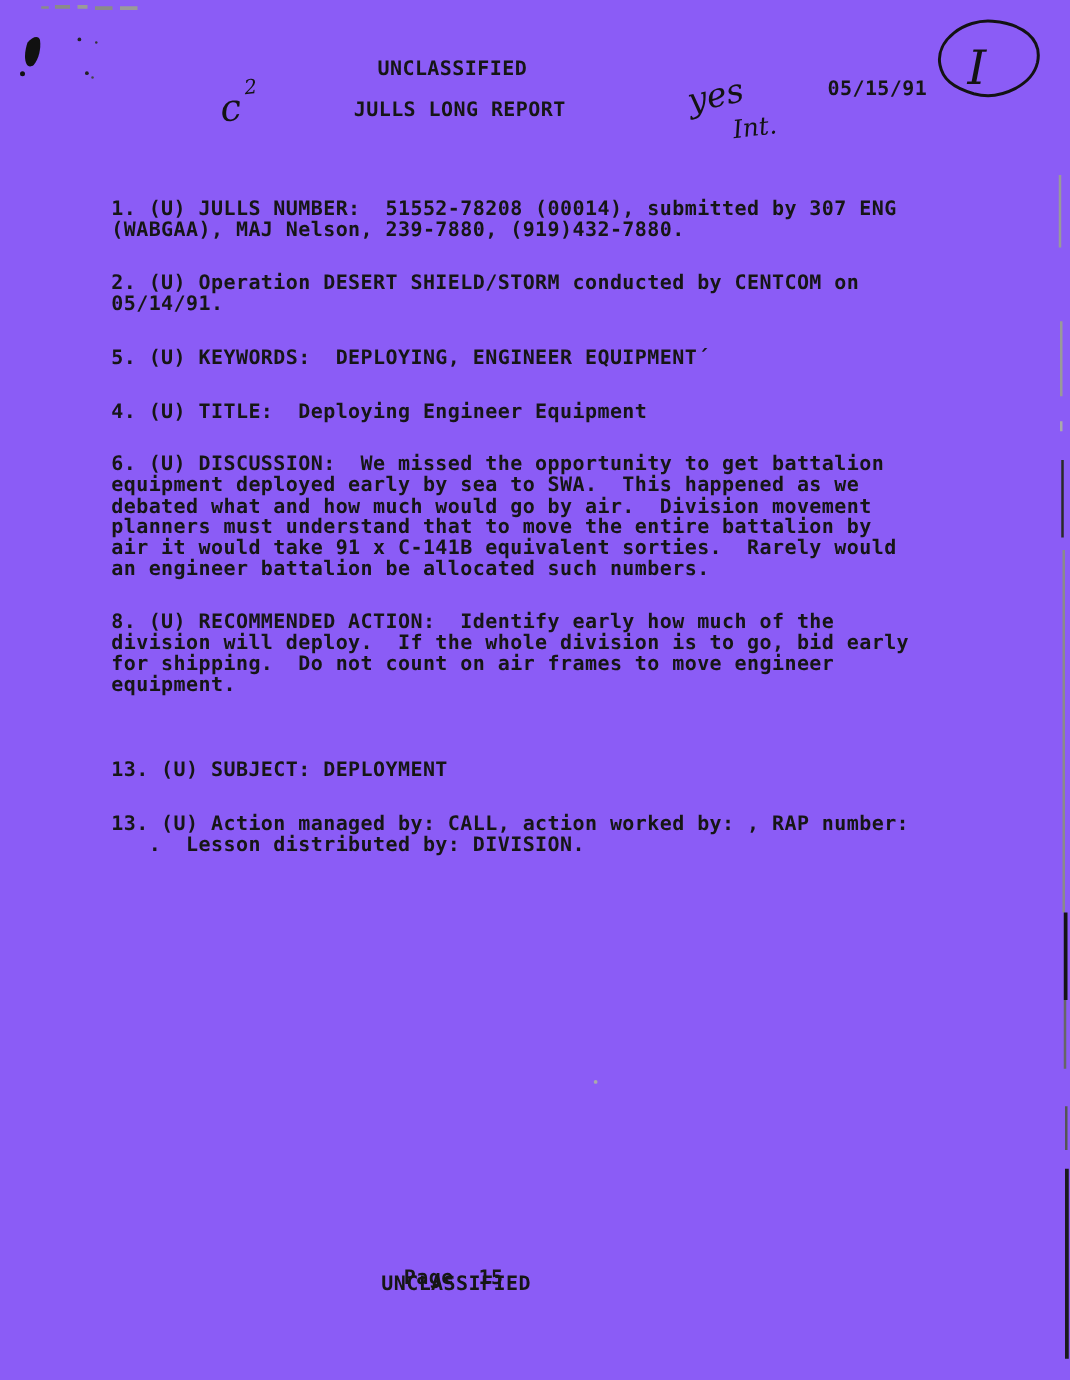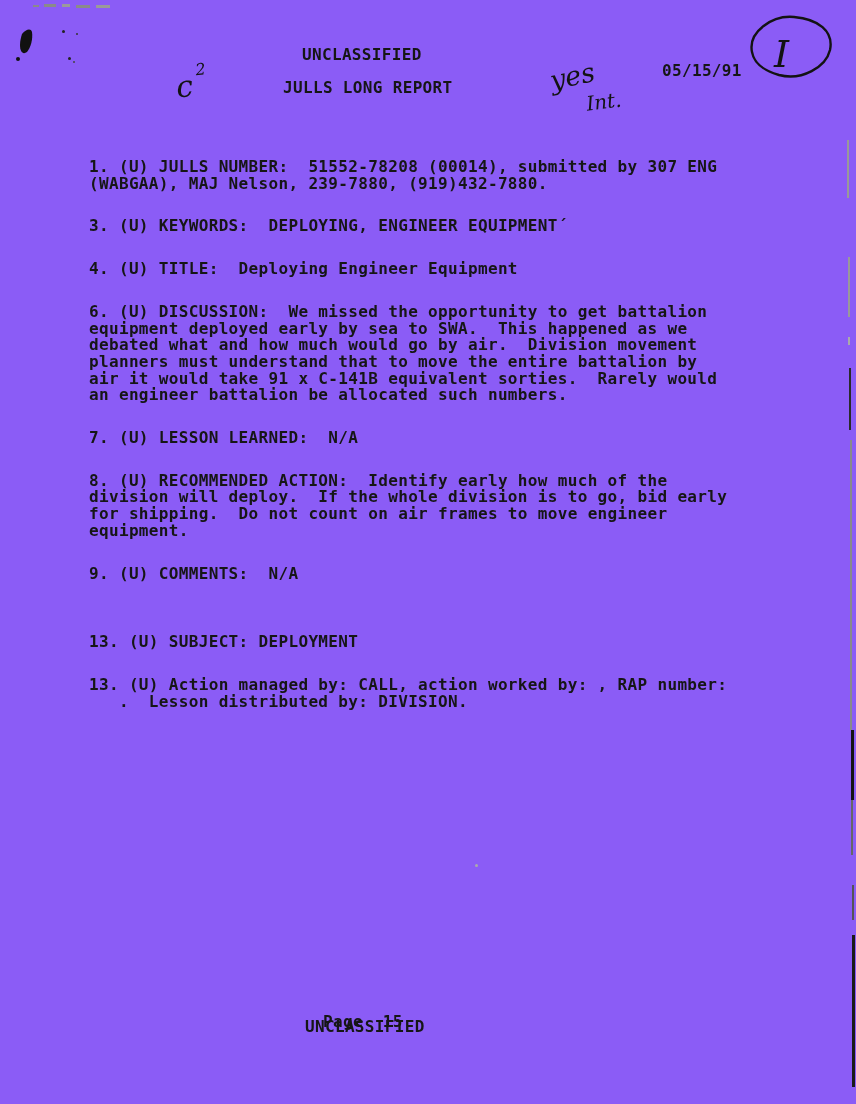--- a/index.html
+++ b/index.html
@@ -29,6 +29,8 @@
   <div id="body-text">
       <div class="para mono">1. (U) JULLS NUMBER:  51552-78208 (00014), submitted by 307 ENG
 (WABGAA), MAJ Nelson, 239-7880, (919)432-7880.</div>
+      <div class="para mono">2. (U) Operation DESERT SHIELD/STORM conducted by CENTCOM on
+05/14/91.</div>
       <div class="para mono">3. (U) KEYWORDS:  DEPLOYING, ENGINEER EQUIPMENT´</div>
       <div class="para mono">4. (U) TITLE:  Deploying Engineer Equipment</div>
       <div class="para mono">6. (U) DISCUSSION:  We missed the opportunity to get battalion

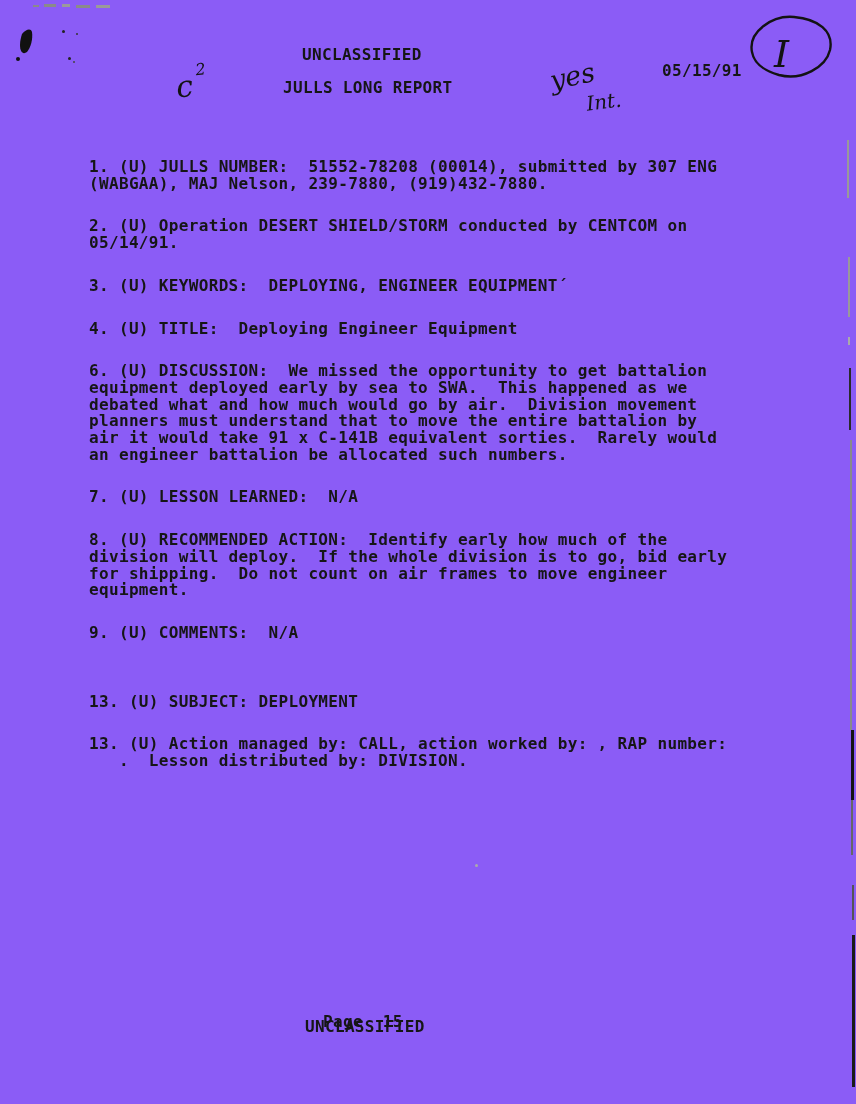--- a/index.html
+++ b/index.html
@@ -31,7 +31,7 @@
 (WABGAA), MAJ Nelson, 239-7880, (919)432-7880.</div>
       <div class="para mono">2. (U) Operation DESERT SHIELD/STORM conducted by CENTCOM on
 05/14/91.</div>
-      <div class="para mono">3. (U) KEYWORDS:  DEPLOYING, ENGINEER EQUIPMENT´</div>
+      <div class="para mono">5. (U) KEYWORDS:  DEPLOYING, ENGINEER EQUIPMENT´</div>
       <div class="para mono">4. (U) TITLE:  Deploying Engineer Equipment</div>
       <div class="para mono">6. (U) DISCUSSION:  We missed the opportunity to get battalion
 equipment deployed early by sea to SWA.  This happened as we

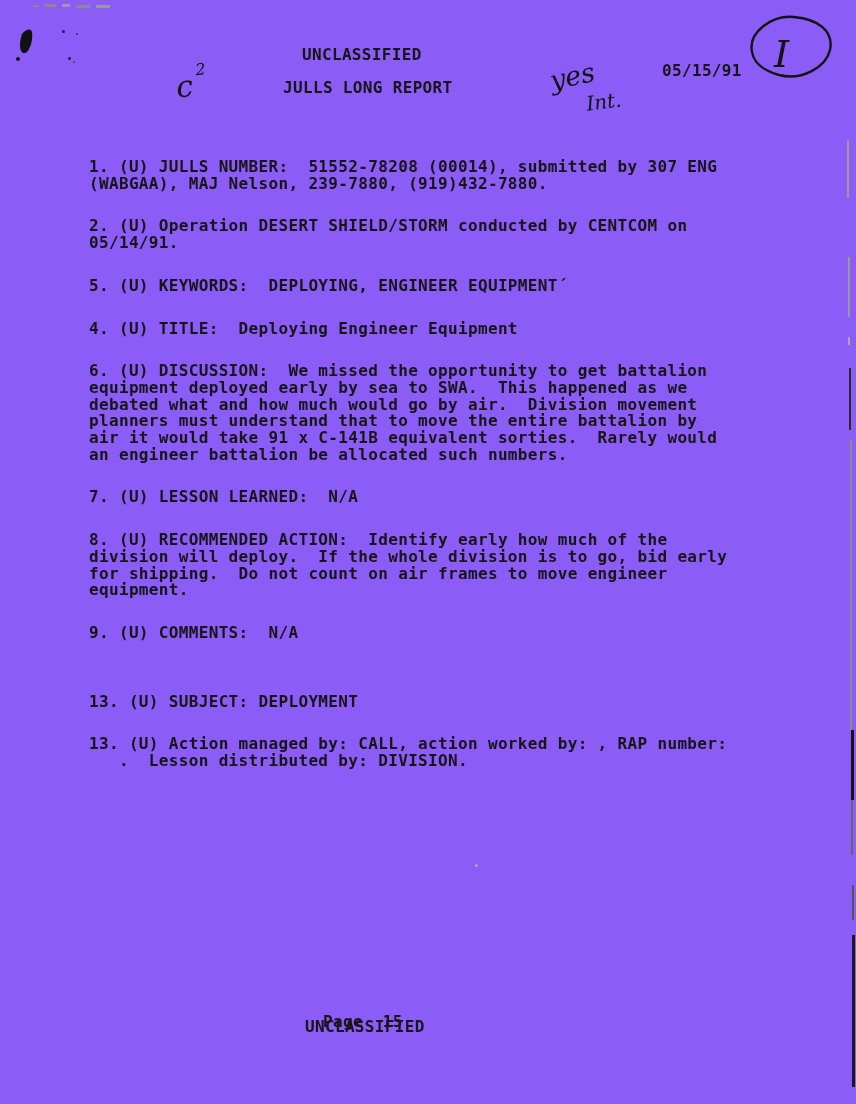--- a/index.html
+++ b/index.html
@@ -39,7 +39,6 @@
 planners must understand that to move the entire battalion by
 air it would take 91 x C-141B equivalent sorties.  Rarely would
 an engineer battalion be allocated such numbers.</div>
-      <div class="para mono">7. (U) LESSON LEARNED:  N/A</div>
       <div class="para mono">8. (U) RECOMMENDED ACTION:  Identify early how much of the
 division will deploy.  If the whole division is to go, bid early
 for shipping.  Do not count on air frames to move engineer

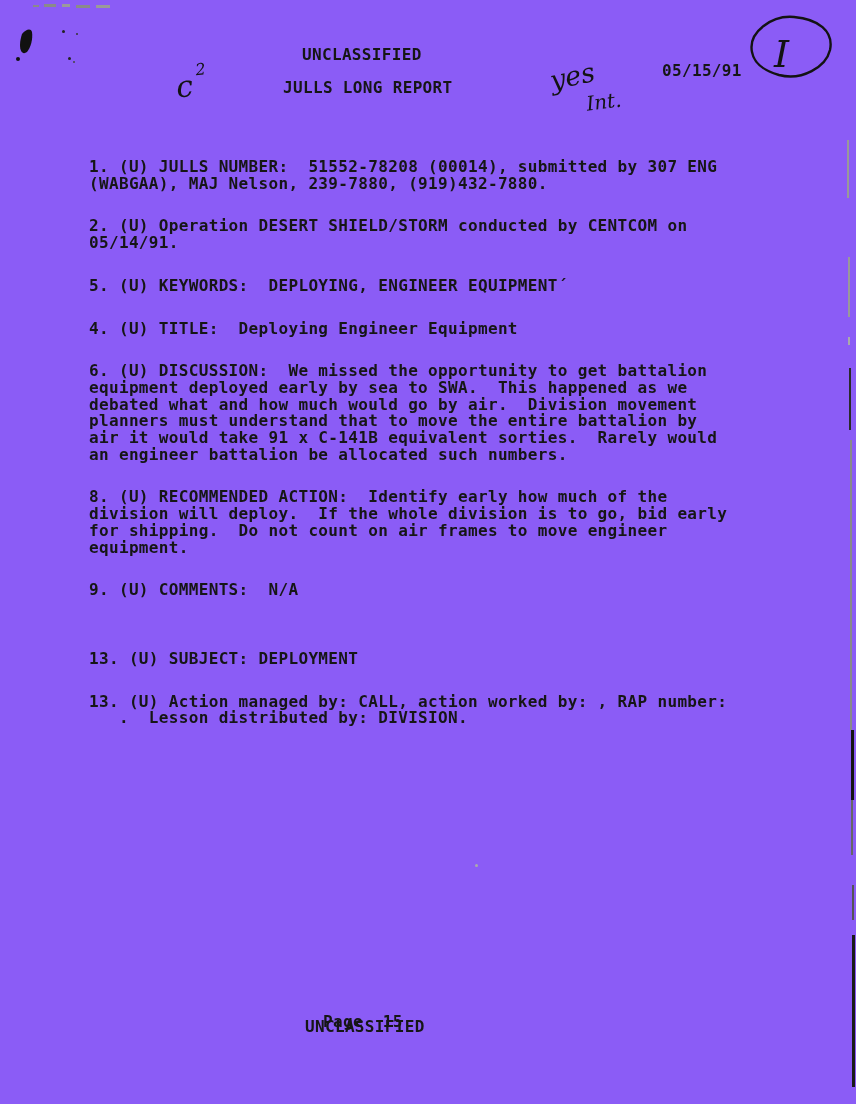--- a/index.html
+++ b/index.html
@@ -43,7 +43,6 @@
 division will deploy.  If the whole division is to go, bid early
 for shipping.  Do not count on air frames to move engineer
 equipment.</div>
-      <div class="para mono">9. (U) COMMENTS:  N/A</div>
       <div class="para mono"></div>
       <div class="para mono">13. (U) SUBJECT: DEPLOYMENT</div>
       <div class="para mono">13. (U) Action managed by: CALL, action worked by: , RAP number:

